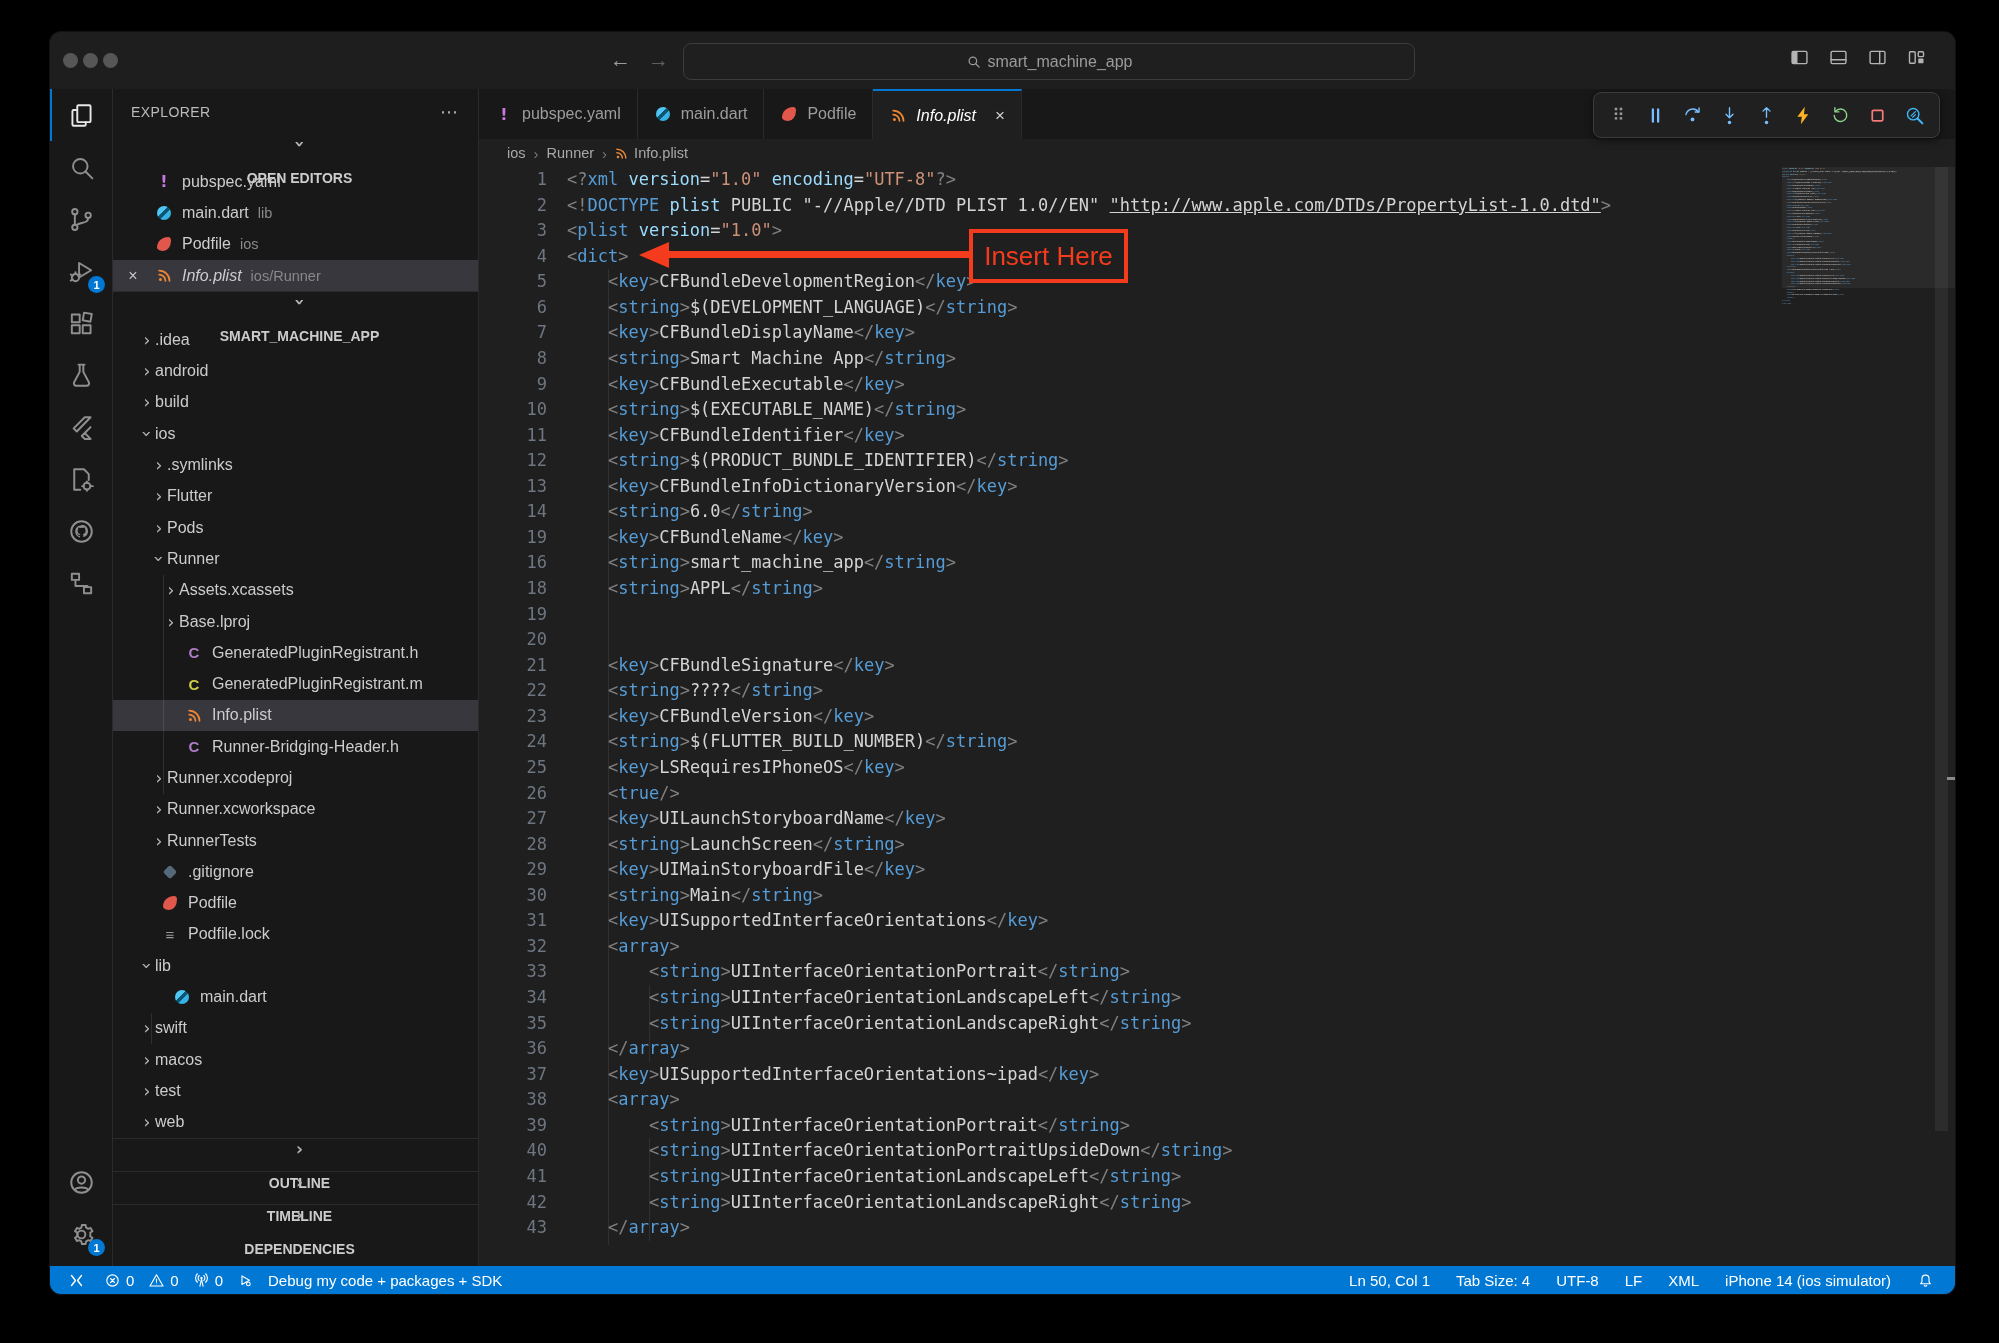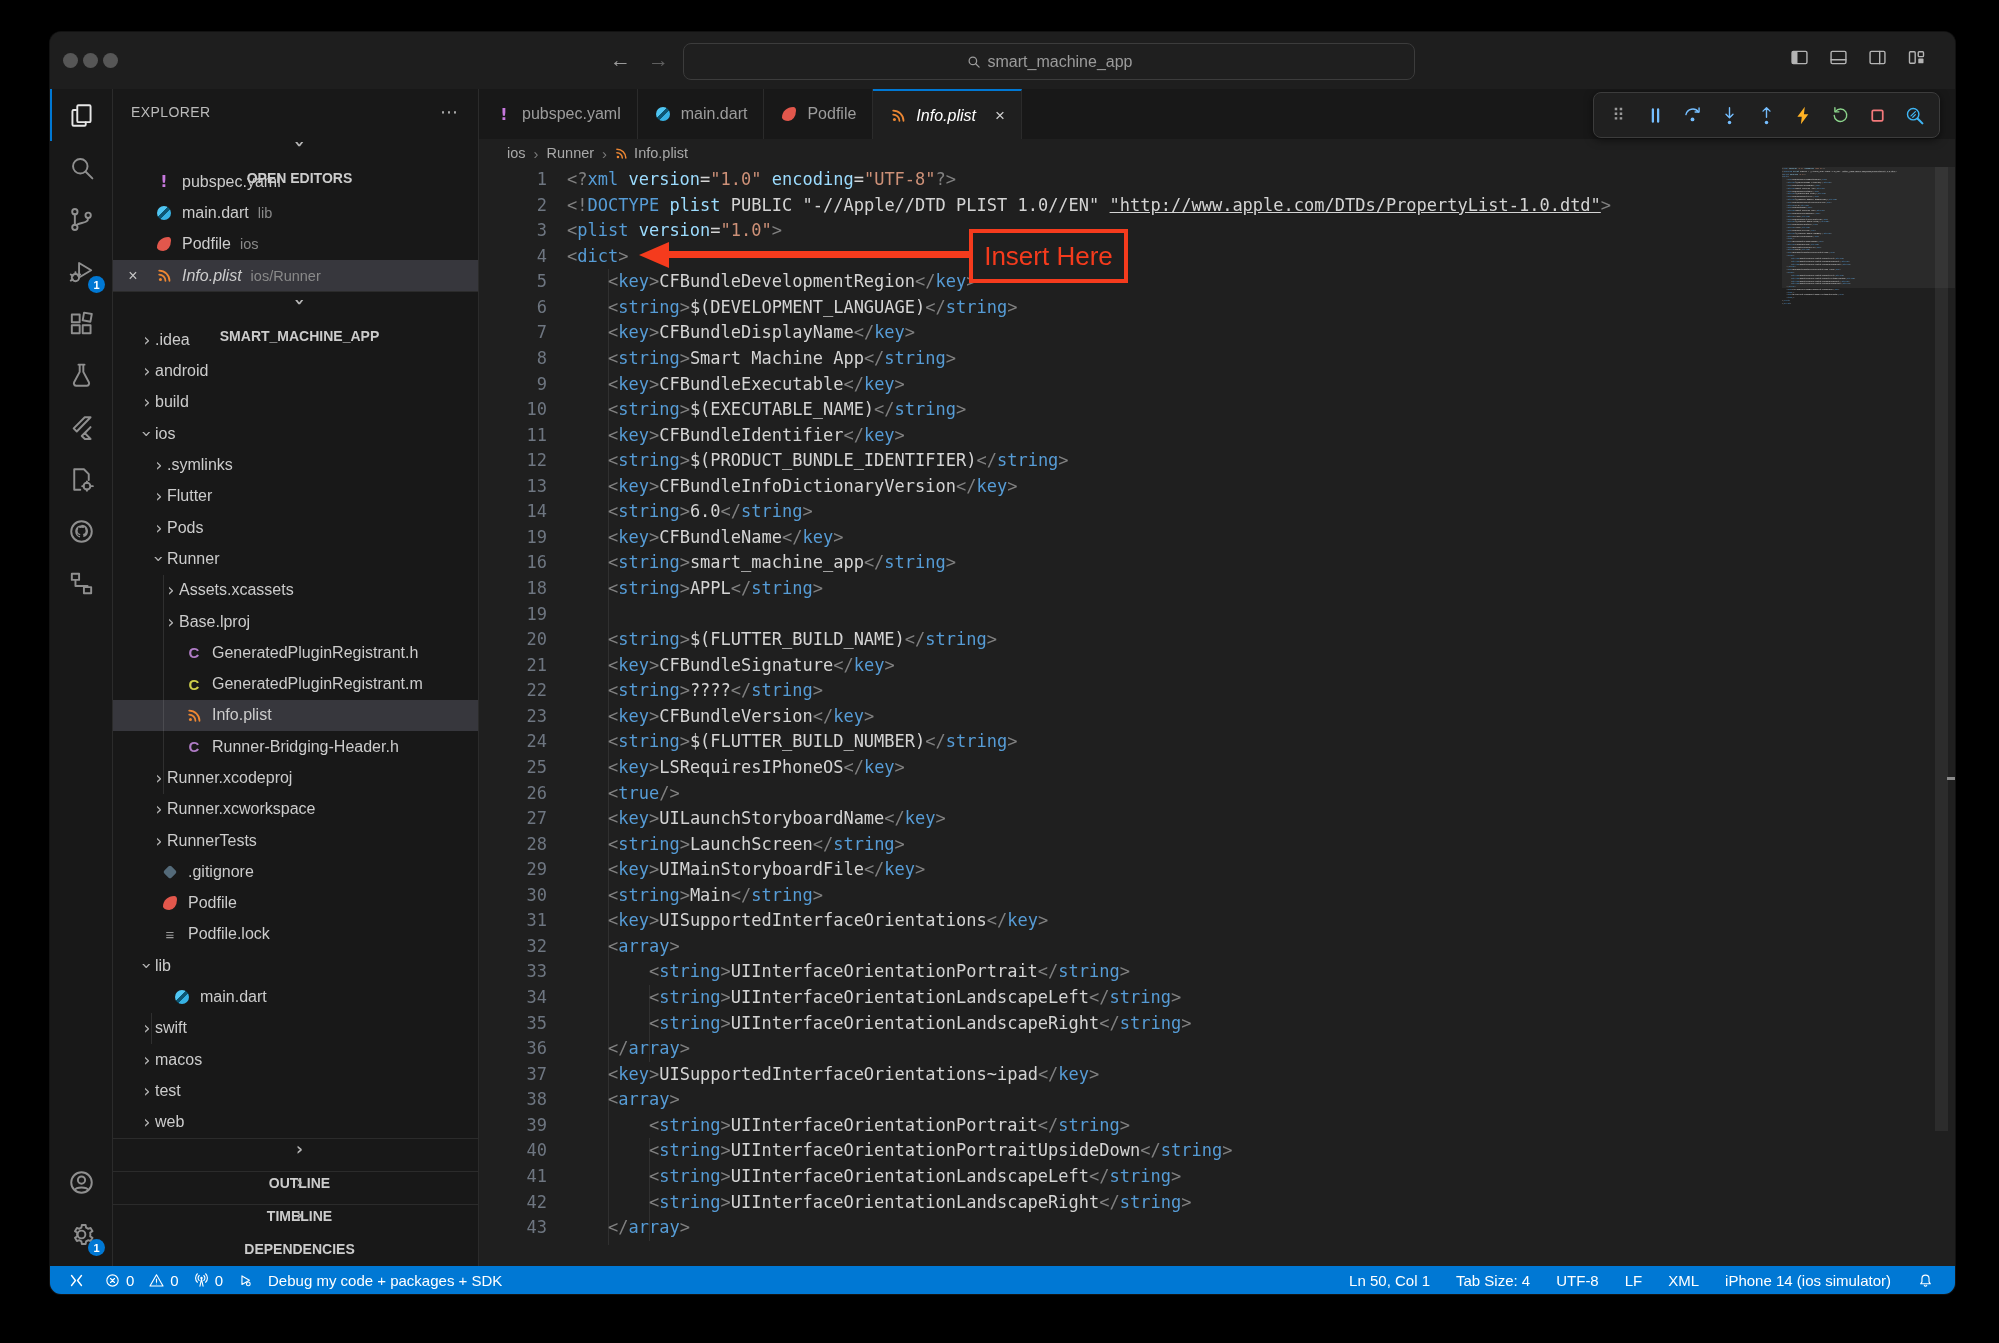--- a/index.html
+++ b/index.html
@@ -570,7 +570,7 @@
               <div class="cline"><span class="lnum">16</span><span class="ltext"><span class="tk-txt">    </span><span class="tk-br">&lt;</span><span class="tk-tag">string</span><span class="tk-br">&gt;</span><span class="tk-txt">smart_machine_app</span><span class="tk-br">&lt;/</span><span class="tk-tag">string</span><span class="tk-br">&gt;</span></span></div>
               <div class="cline"><span class="lnum">18</span><span class="ltext"><span class="tk-txt">    </span><span class="tk-br">&lt;</span><span class="tk-tag">string</span><span class="tk-br">&gt;</span><span class="tk-txt">APPL</span><span class="tk-br">&lt;/</span><span class="tk-tag">string</span><span class="tk-br">&gt;</span></span></div>
               <div class="cline"><span class="lnum">19</span></div>
-              <div class="cline"><span class="lnum">20</span><span class="ltext"><span class="tk-txt">    </span><span class="tk-br">&lt;</span><span class="tk-tag">string</span><span class="tk-br">&gt;</span><span class="tk-txt">$(FLUTTER_BUILD_NAME)</span><span class="tk-br">&lt;/</span><span class="tk-tag">string</span><span class="tk-br">&gt;</span></span></div>
+              <div class="cline"><span class="lnum">20</span></div>
               <div class="cline"><span class="lnum">21</span><span class="ltext"><span class="tk-txt">    </span><span class="tk-br">&lt;</span><span class="tk-tag">key</span><span class="tk-br">&gt;</span><span class="tk-txt">CFBundleSignature</span><span class="tk-br">&lt;/</span><span class="tk-tag">key</span><span class="tk-br">&gt;</span></span></div>
               <div class="cline"><span class="lnum">22</span><span class="ltext"><span class="tk-txt">    </span><span class="tk-br">&lt;</span><span class="tk-tag">string</span><span class="tk-br">&gt;</span><span class="tk-txt">????</span><span class="tk-br">&lt;/</span><span class="tk-tag">string</span><span class="tk-br">&gt;</span></span></div>
               <div class="cline"><span class="lnum">23</span><span class="ltext"><span class="tk-txt">    </span><span class="tk-br">&lt;</span><span class="tk-tag">key</span><span class="tk-br">&gt;</span><span class="tk-txt">CFBundleVersion</span><span class="tk-br">&lt;/</span><span class="tk-tag">key</span><span class="tk-br">&gt;</span></span></div>

